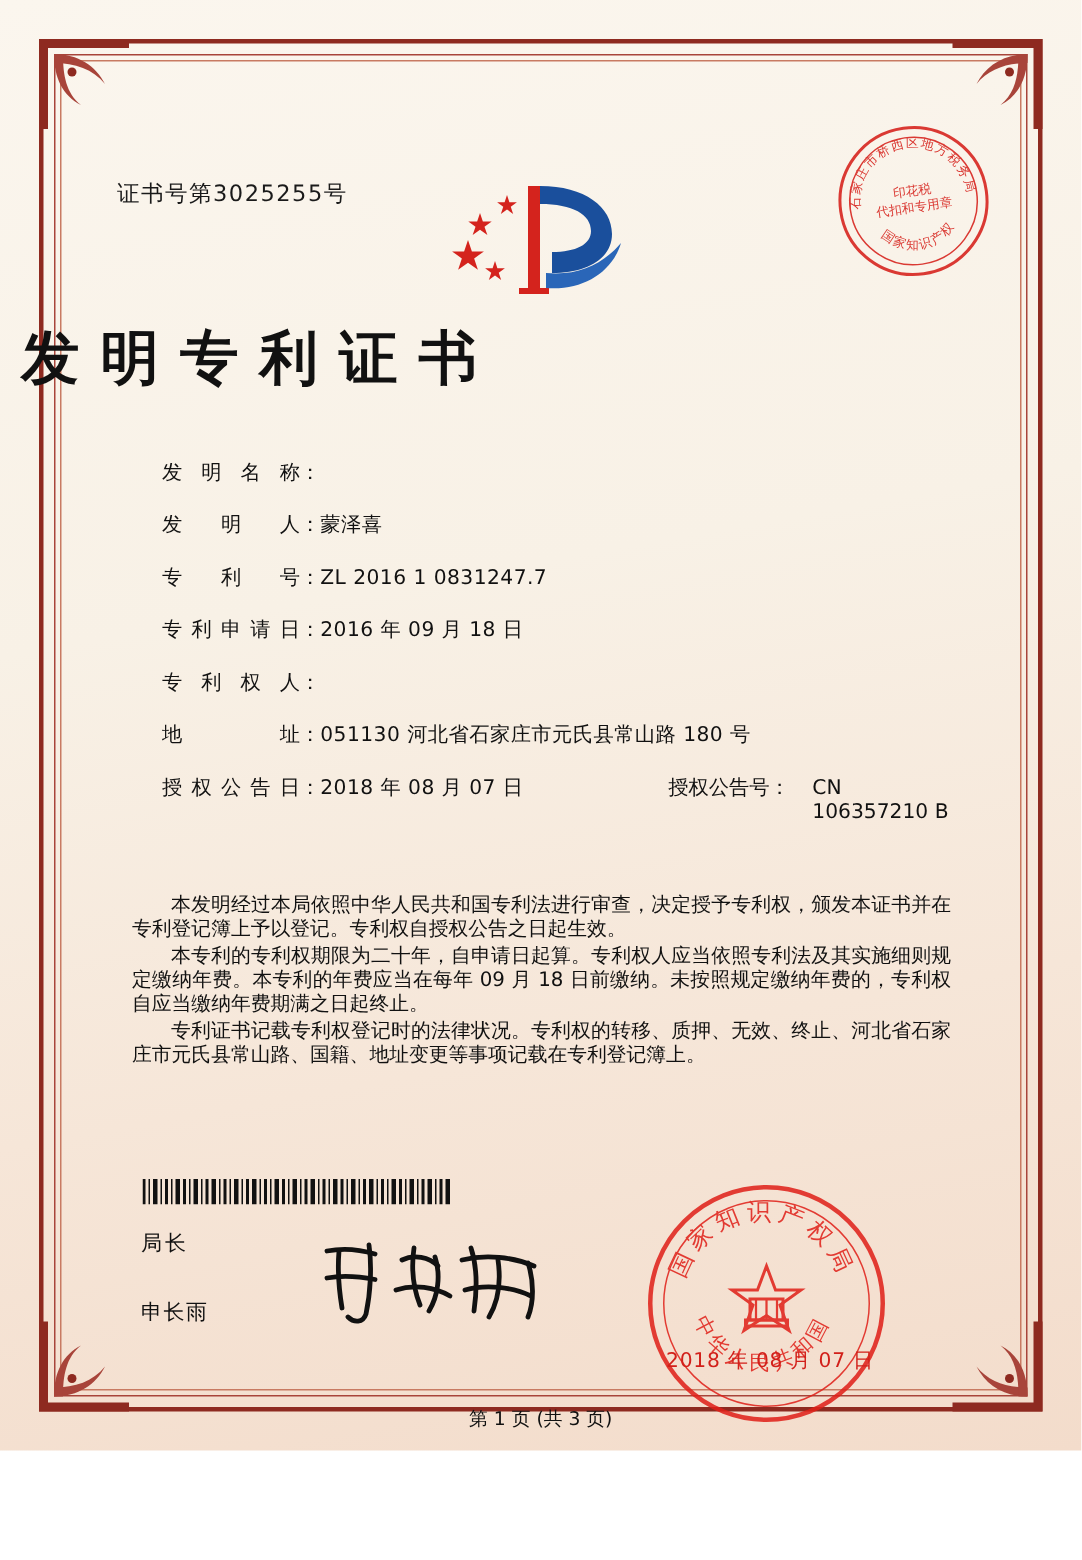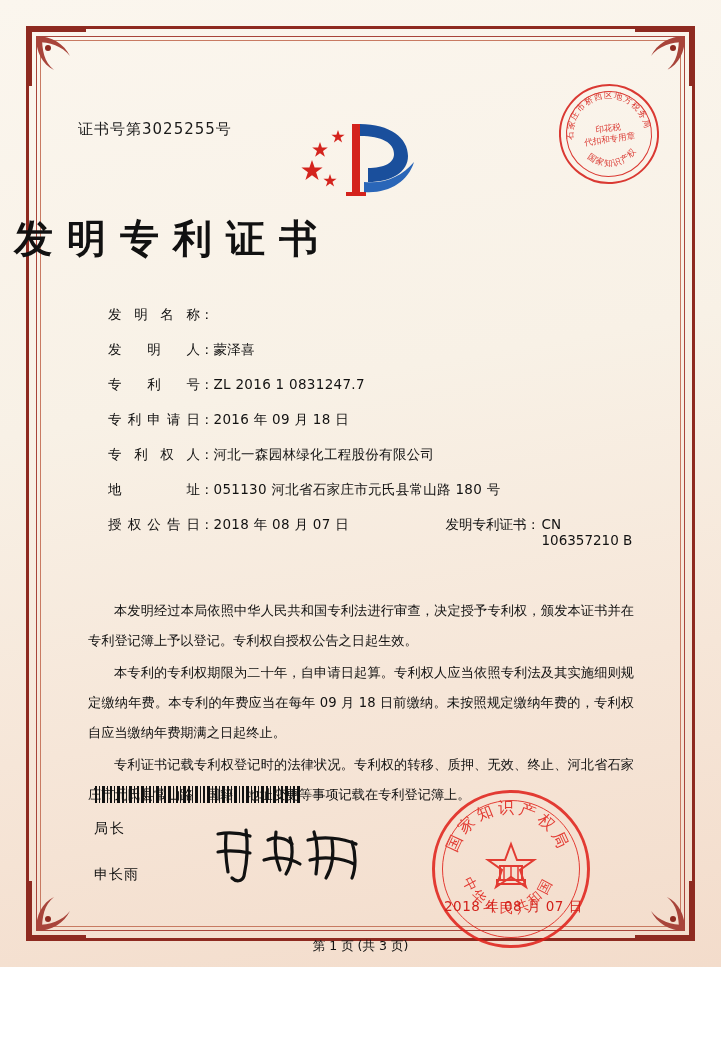--- a/index.html
+++ b/index.html
@@ -366,7 +366,6 @@
     <div class="row">
       <span class="label">专利权人</span>
       <span class="colon">：</span>
-      <span class="value">河北一森园林绿化工程股份有限公司</span>
     </div>
     <div class="row">
       <span class="label">地址</span>

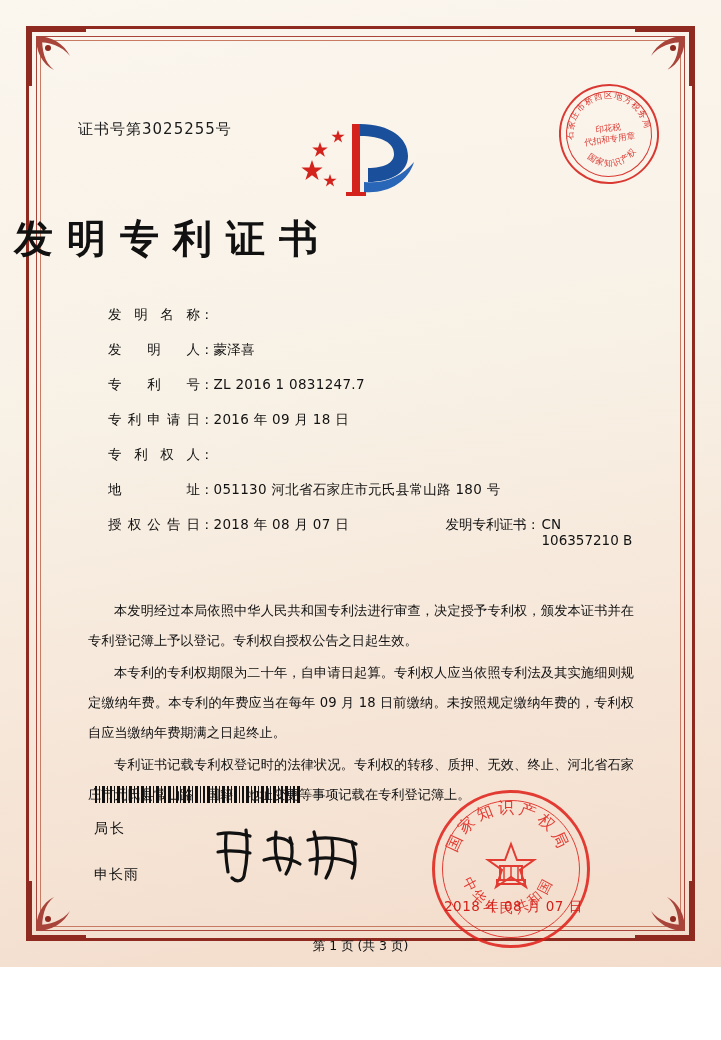--- a/index.html
+++ b/index.html
@@ -376,7 +376,7 @@
       <span class="label">授权公告日</span>
       <span class="colon">：</span>
       <span class="value">2018 年 08 月 07 日</span>
-      <span class="label2">发明专利证书：</span>
+      <span class="label2">授权公告号：</span>
       <span class="value2">CN 106357210 B</span>
     </div>
   </div>

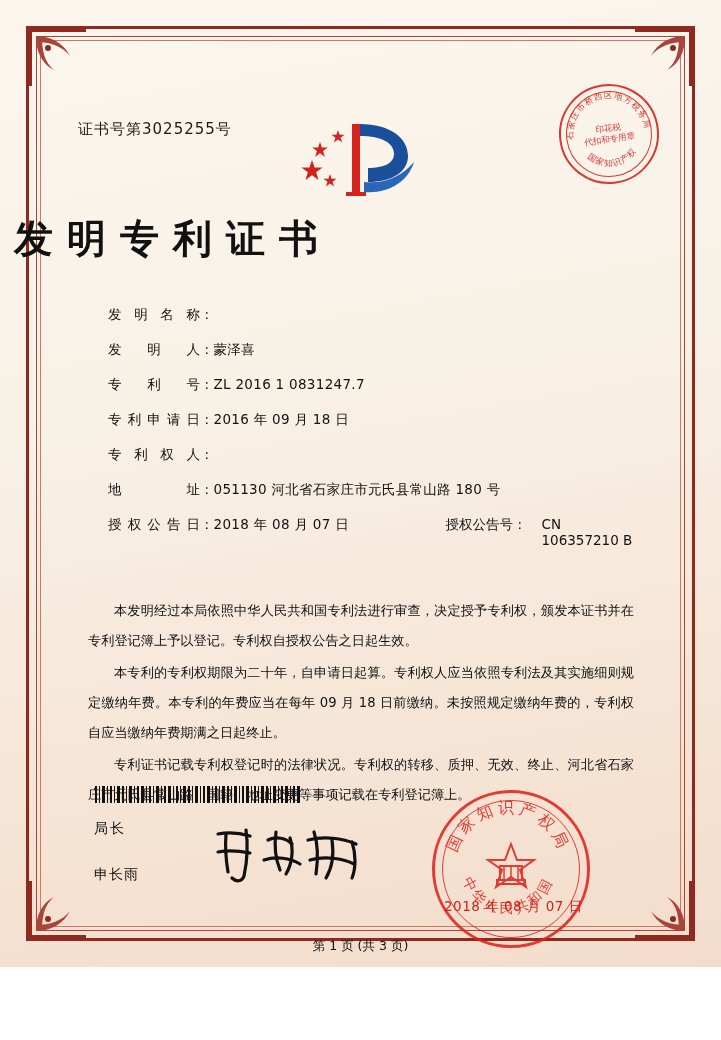--- a/index.html
+++ b/index.html
@@ -174,7 +174,7 @@
     top: 596px;
     width: 546px;
     font-size: 13.2px;
-    line-height: 30px;
+    line-height: 16px;
     color: #111;
     text-align: justify;
   }

